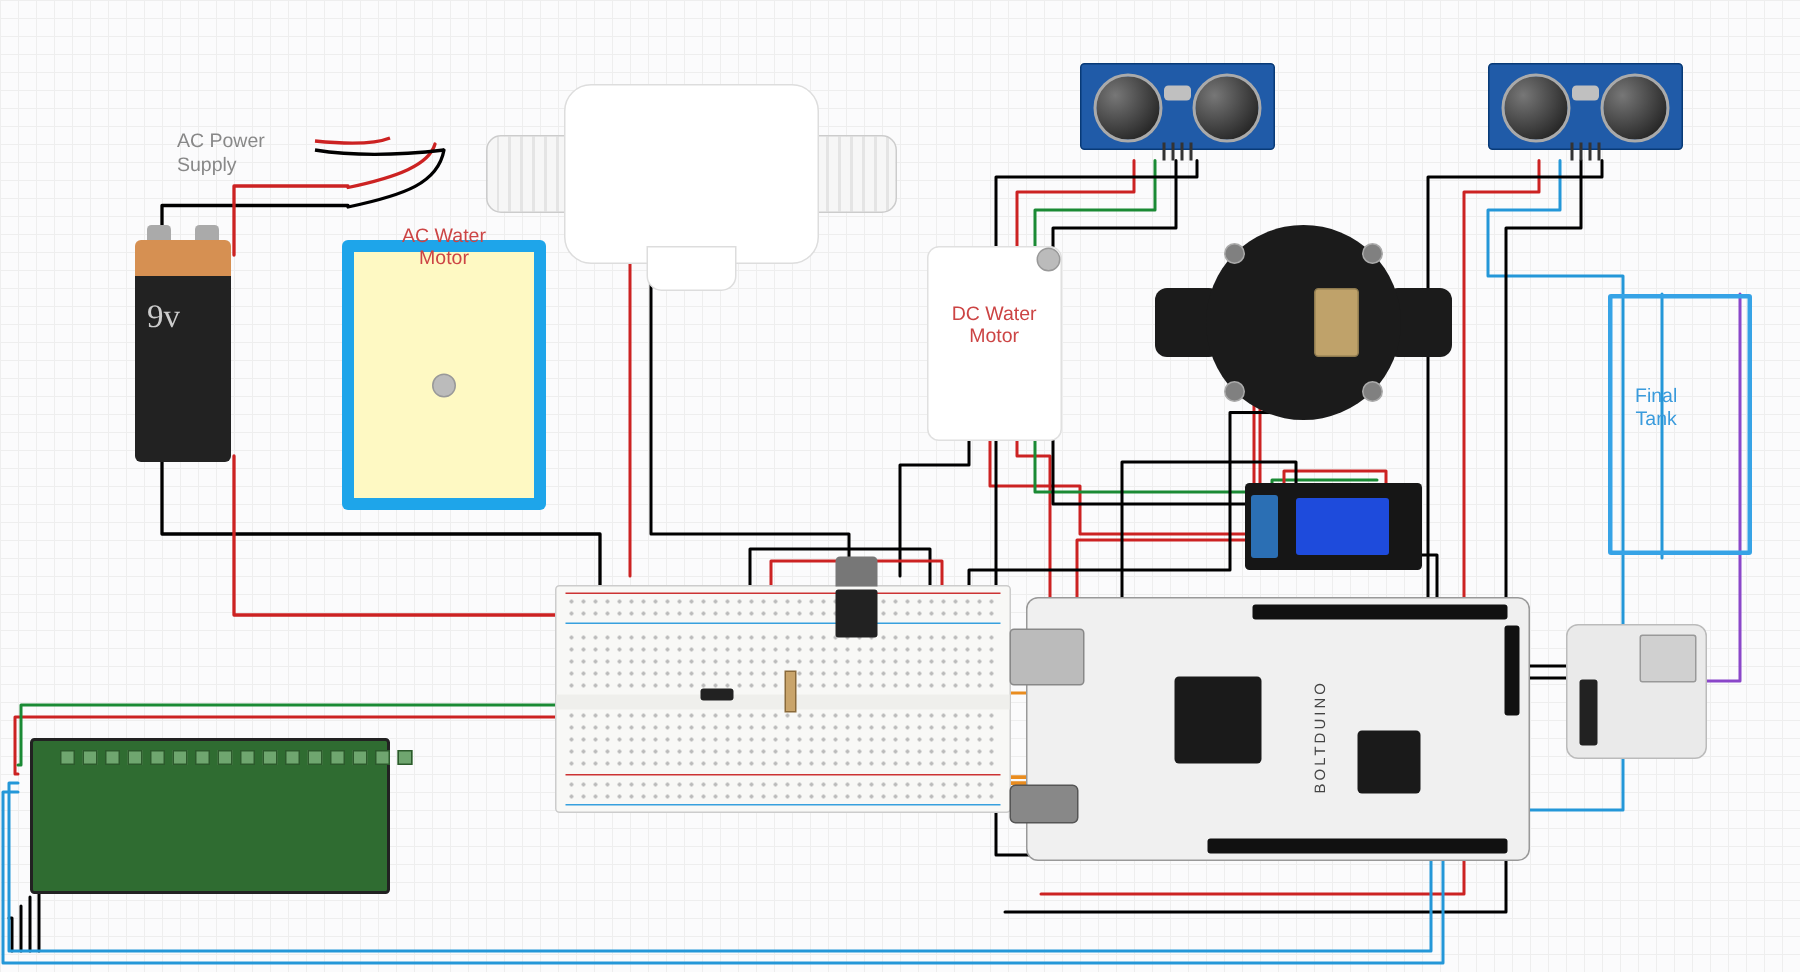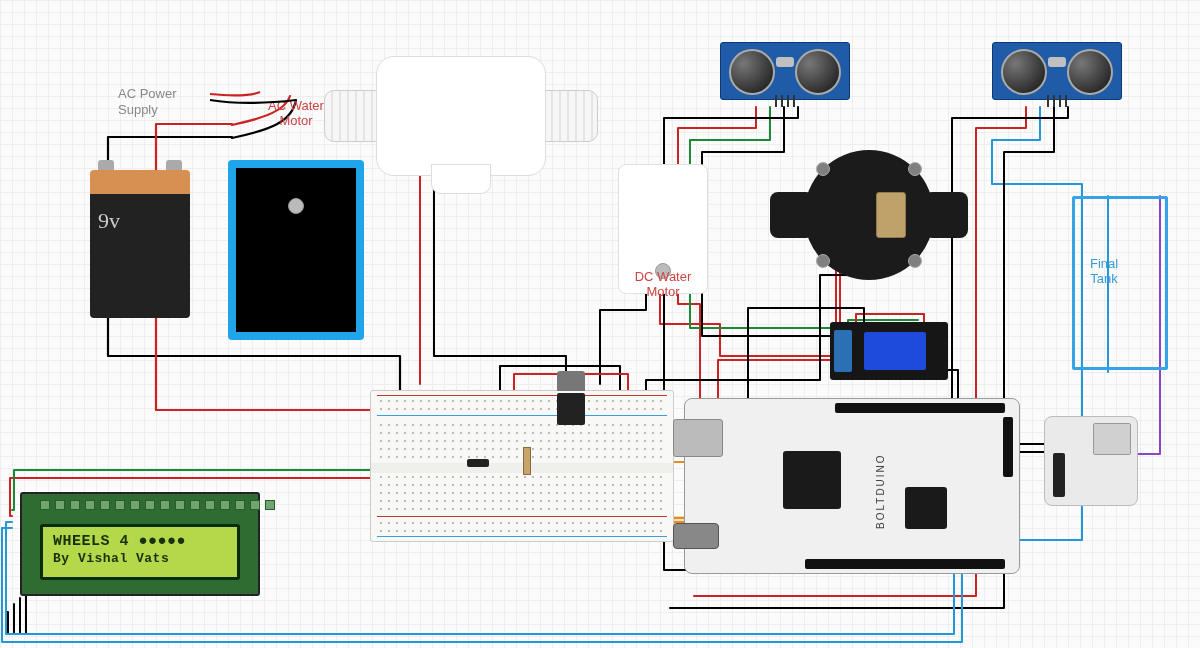--- a/index.html
+++ b/index.html
@@ -19,7 +19,7 @@
   .batt-term{width:16px;height:10px;background:#aaa;border-radius:3px 3px 0 0;position:absolute;top:-10px}
   
   .acbox-outer{background:#1ea5ea;border-radius:4px}
-  .acbox-inner{background:#000000;position:absolute;left:8px;right:8px;top:8px;bottom:8px;display:flex;flex-direction:column;align-items:center;justify-content:flex-start}
+  .acbox-inner{background:#fef9c3;position:absolute;left:8px;right:8px;top:8px;bottom:8px;display:flex;flex-direction:column;align-items:center;justify-content:center}
   .acbox-dot{width:14px;height:14px;border-radius:50%;background:#bbb;border:1px solid #999;margin-bottom:16px}
   
   .valve-body{background:#fff;border:1px solid #ddd;border-radius:18px}

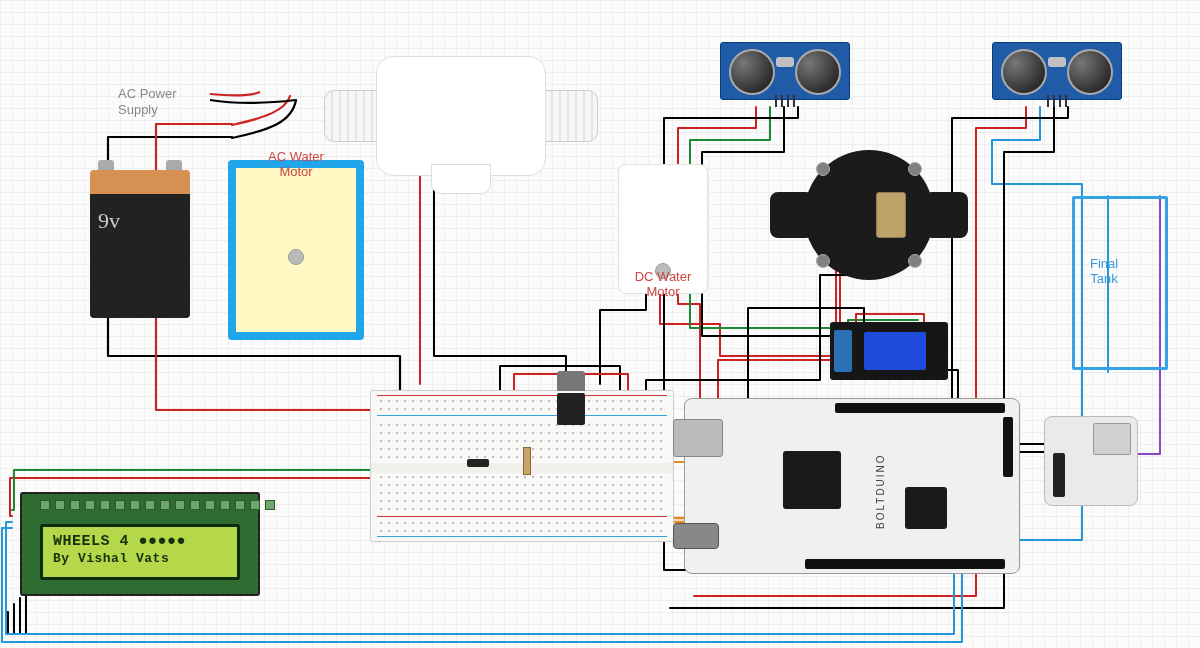--- a/index.html
+++ b/index.html
@@ -124,7 +124,7 @@
 
 <div class="lbl" style="left:118px;top:86px;white-space:pre">AC Power<br>Supply</div>
 
-<div class="cmp" style="left:90px;top:170px;width:100px">
+<div class="cmp" style="left:90px;top:160px;width:64px">
   <div class="batt-term" style="left:8px"></div>
   <div class="batt-term" style="right:8px"></div>
   <div class="batt-top"></div>

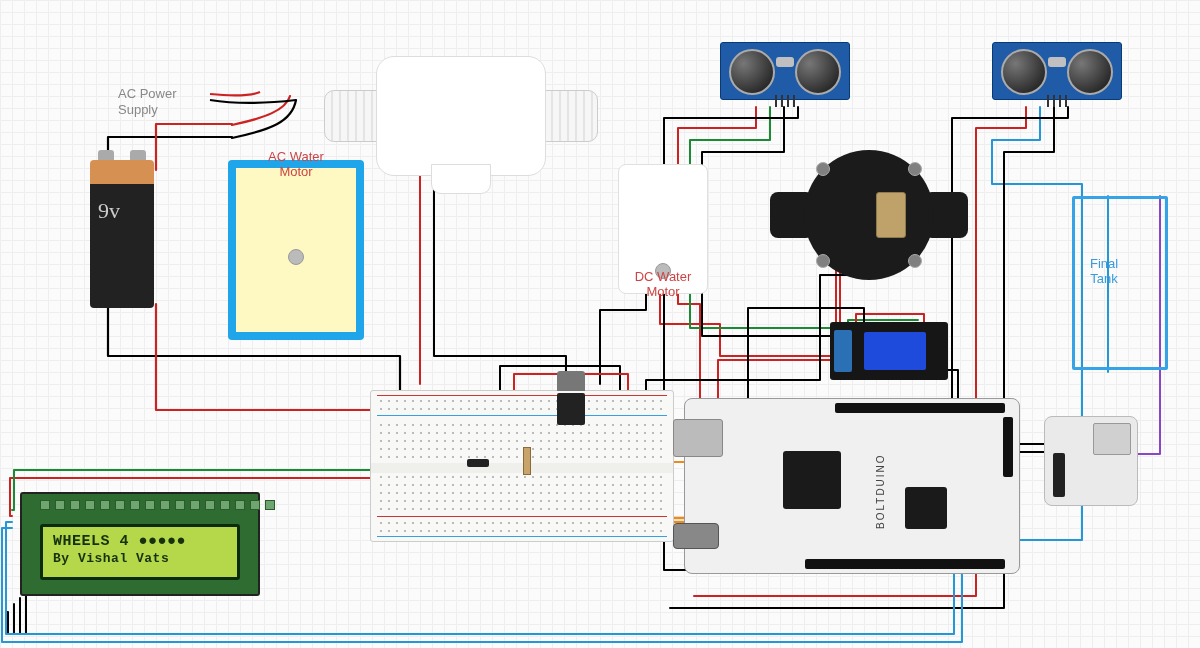--- a/index.html
+++ b/index.html
@@ -25,7 +25,7 @@
   .valve-body{background:#fff;border:1px solid #ddd;border-radius:18px}
   .valve-thread{position:absolute;top:50%;transform:translateY(-50%);width:60px;height:50px;border:1px solid #ccc;background:repeating-linear-gradient(90deg,#f6f6f6 0 6px,#e4e4e4 6px 8px);border-radius:10px}
   
-  .dcbox{background:#fff;border:1px solid #e0e0e0;border-radius:8px;display:flex;flex-direction:column;align-items:center;justify-content:flex-end}
+  .dcbox{background:#fff;border:1px solid #e0e0e0;border-radius:8px;display:flex;flex-direction:row;align-items:flex-start;justify-content:flex-end}
   .dcbox .dot{width:14px;height:14px;border-radius:50%;background:#bbb;border:1px solid #999;margin-bottom:14px}
   
   .us{background:#205ba8;border-radius:3px;border:1px solid #083a77}

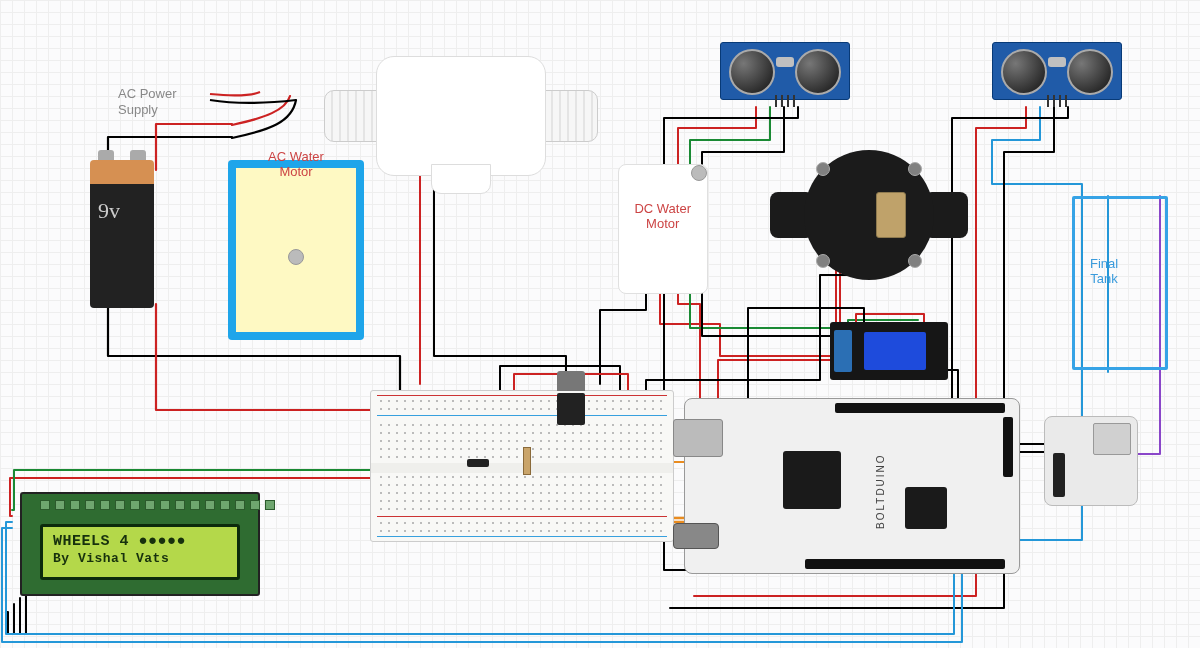--- a/index.html
+++ b/index.html
@@ -248,10 +248,6 @@
       <span></span>
       <span></span>
   </div>
-  <div class="screen">
-    <span>WHEELS 4 </span><span>●●●●●</span><br>
-    <span style="font-size:13px">By Vishal Vats</span>
-  </div>
 </div>
 
 <svg width="1200" height="648">

